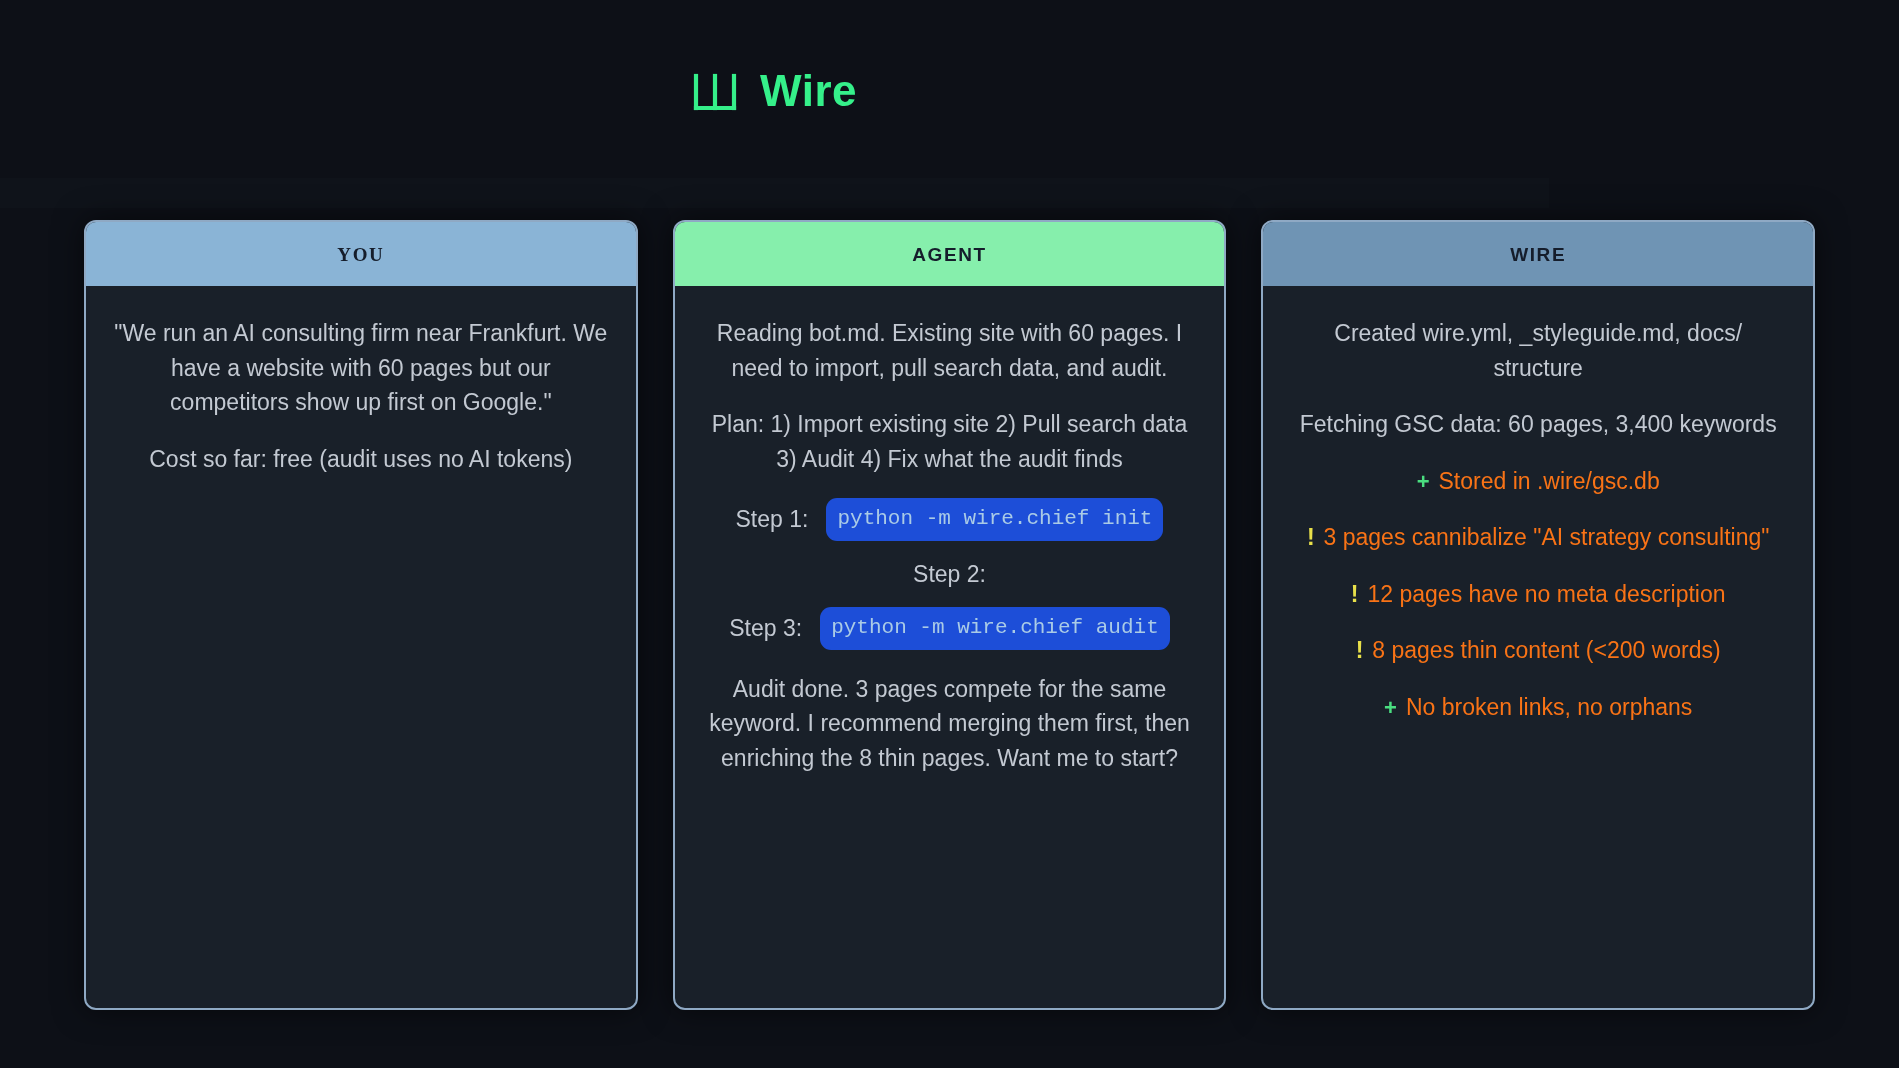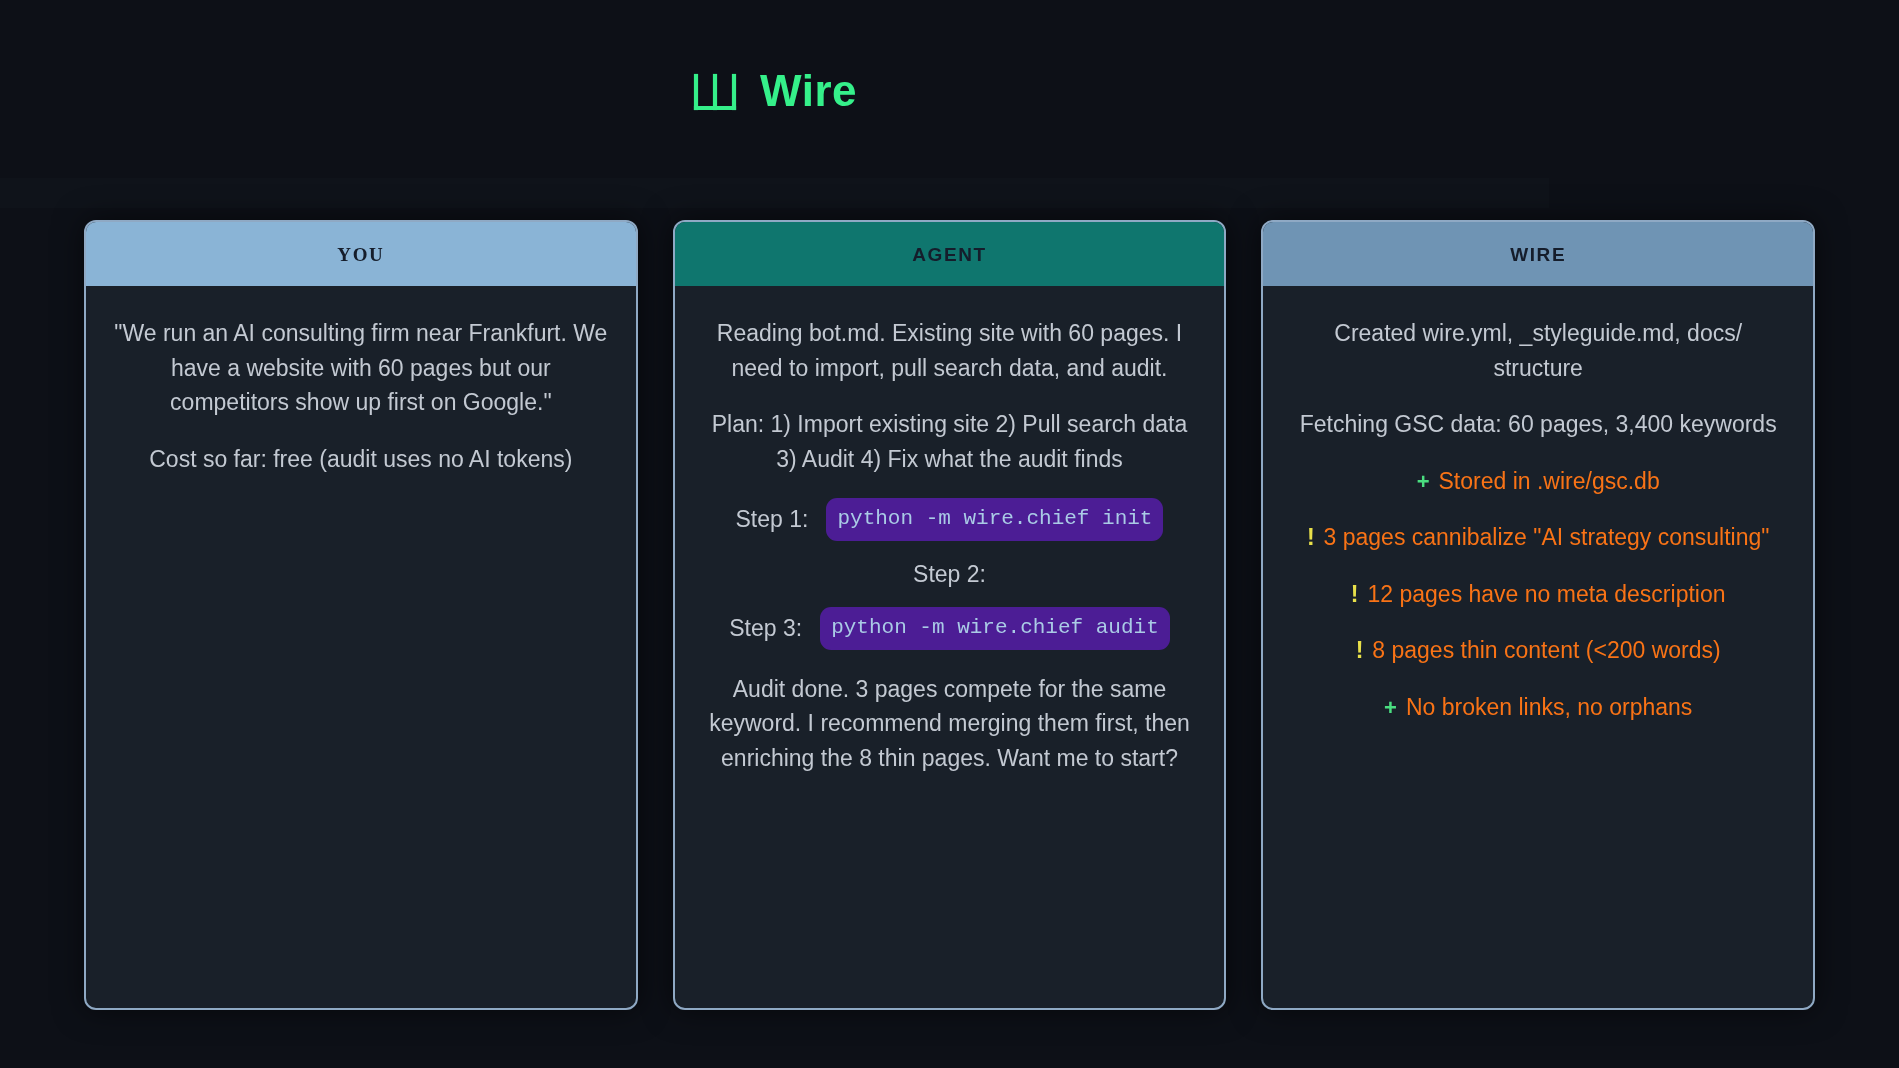--- a/index.html
+++ b/index.html
@@ -83,7 +83,7 @@
     color: #151d2b;
   }
   .card-you  .card-head { background: #8ab4d6; font-family: Liberation Serif, serif; }
-  .card-agent .card-head { background: #0f766e; }
+  .card-agent .card-head { background: #86efac; }
   .card-wire  .card-head { background: #6f94b4; }
 
   .card-body {

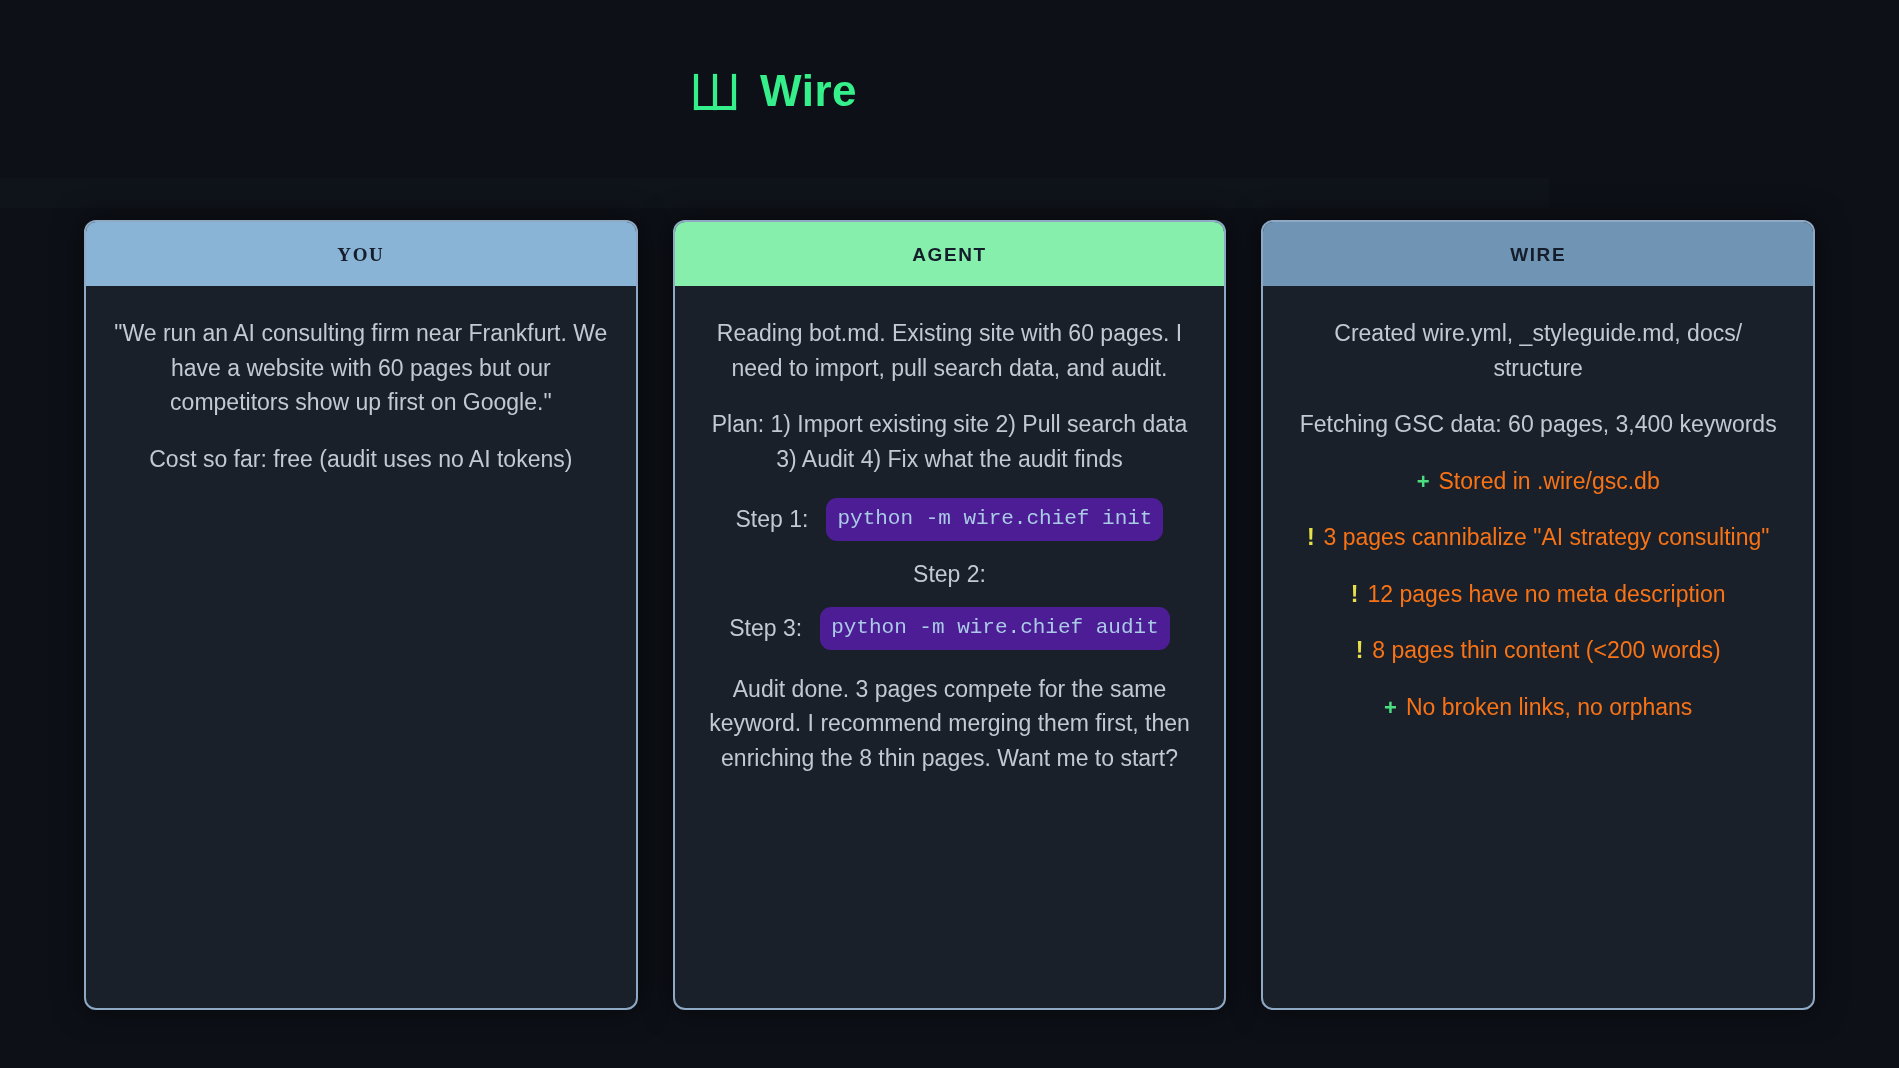--- a/index.html
+++ b/index.html
@@ -115,7 +115,7 @@
     font-family: "Liberation Mono", "DejaVu Sans Mono", monospace;
     font-size: 21px;
     color: #aacbe6;
-    background: #4c1d95;
+    background: #1d4ed8;
     border-radius: 11px;
     padding: 5px 11px 6px;
     white-space: pre;

